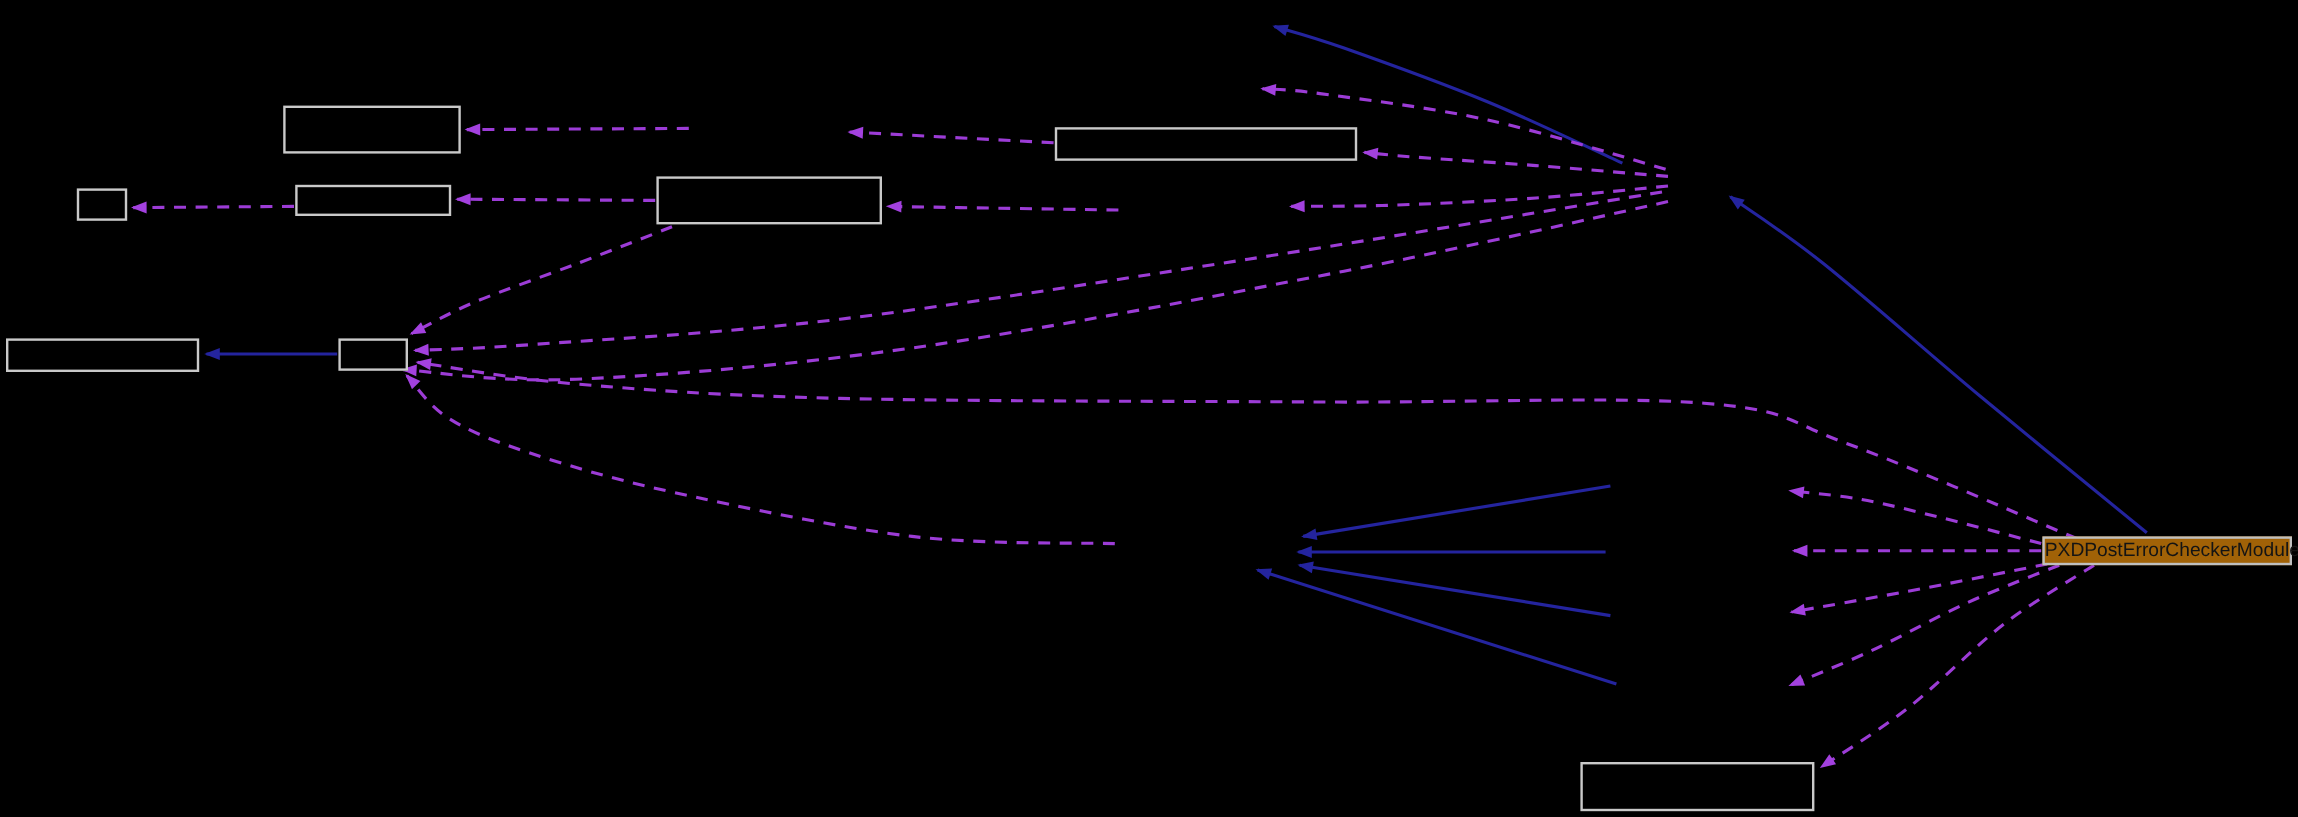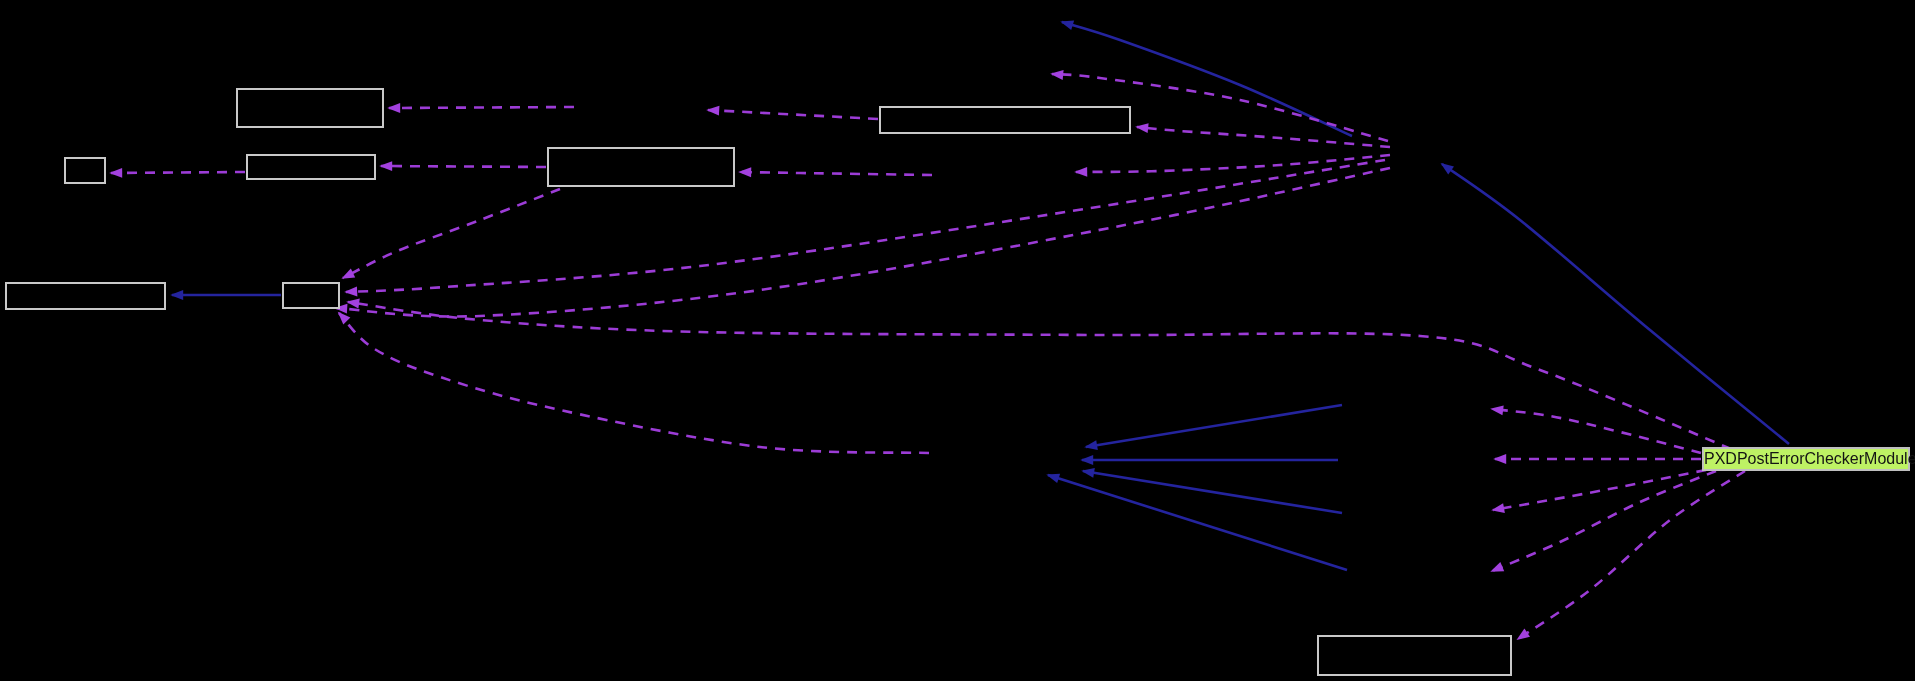--- a/index.html
+++ b/index.html
@@ -91,7 +91,7 @@
       <div class="class-box" style="left: 1317px; top: 635px; width: 195px; height: 41px; border-color: rgb(201, 201, 201); background: rgb(0, 0, 0);"></div>
     </div>
 
-  <div class="current-class-box" id="highlight-node" style="left: 1702px; top: 447px; width: 208px; height: 24px; background: #bef264;">PXDPostErrorCheckerModule</div>
+  <div class="current-class-box" id="highlight-node" style="left: 1702px; top: 447px; width: 208px; height: 24px; background: #a16207;">PXDPostErrorCheckerModule</div>
 </div>
 
 </body></html>

